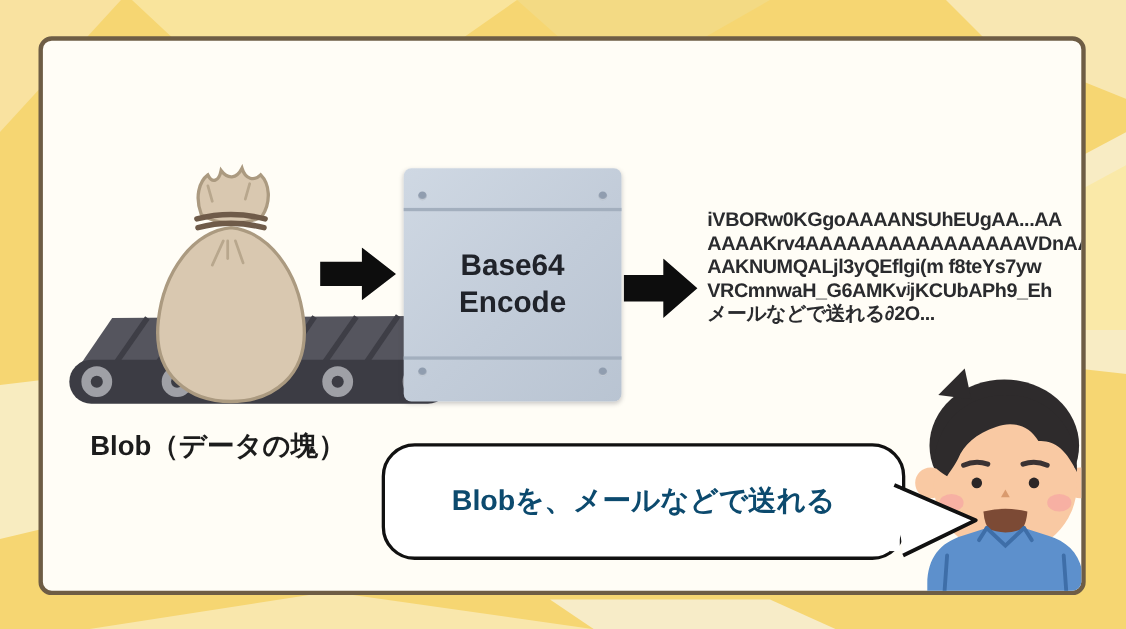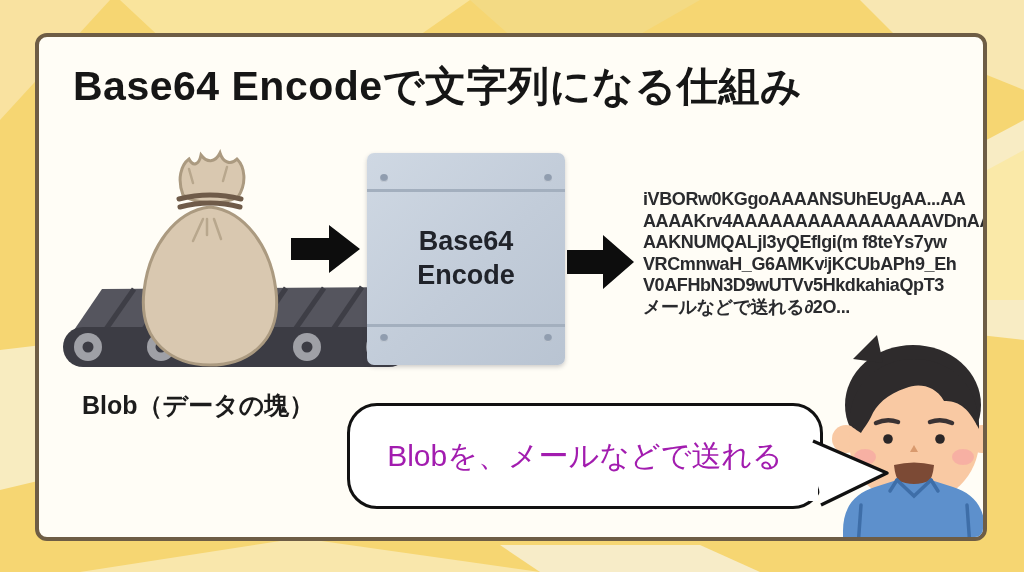--- a/index.html
+++ b/index.html
@@ -82,7 +82,6 @@
 
 <div class="panel">
 
-  <div class="title">Base64 Encodeで文字列になる仕組み</div>
 
   <svg class="conveyor" width="348" height="84" viewBox="0 0 348 84">
     <polygon points="40,4 346,2 346,46 10,48" fill="#55555e"></polygon>

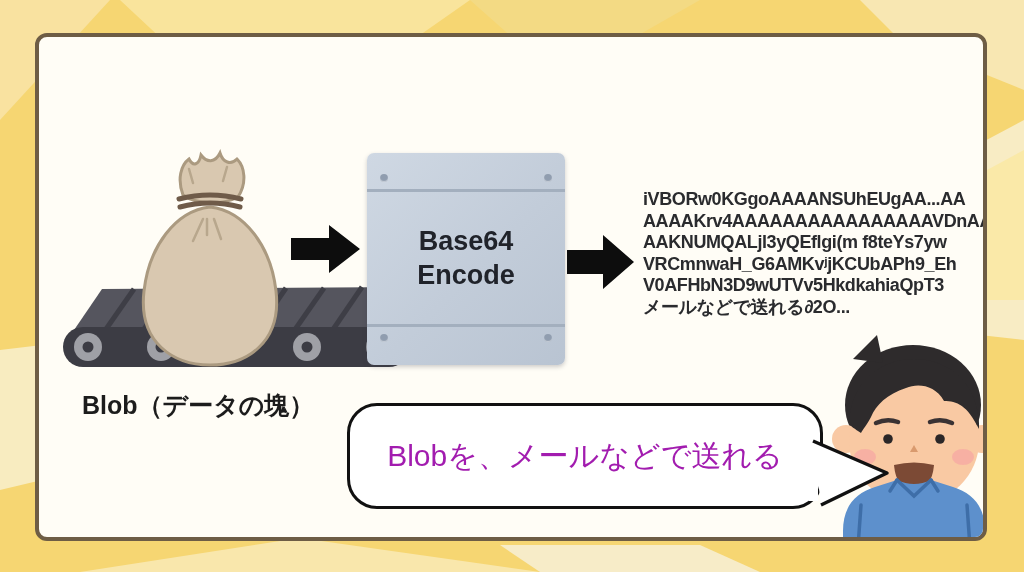--- a/index.html
+++ b/index.html
@@ -152,7 +152,6 @@
     <div>AAAAKrv4AAAAAAAAAAAAAAAAVDnAAa</div>
     <div>AAKNUMQALjl3yQEflgi(m f8teYs7yw</div>
     <div>VRCmnwaH_G6AMKvʲjKCUbAPh9_Eh</div>
-    <div>V0AFHbN3D9wUTVv5HkdkahiaQpT3</div>
     <div>メールなどで送れる∂2O...</div>
   </div>
 

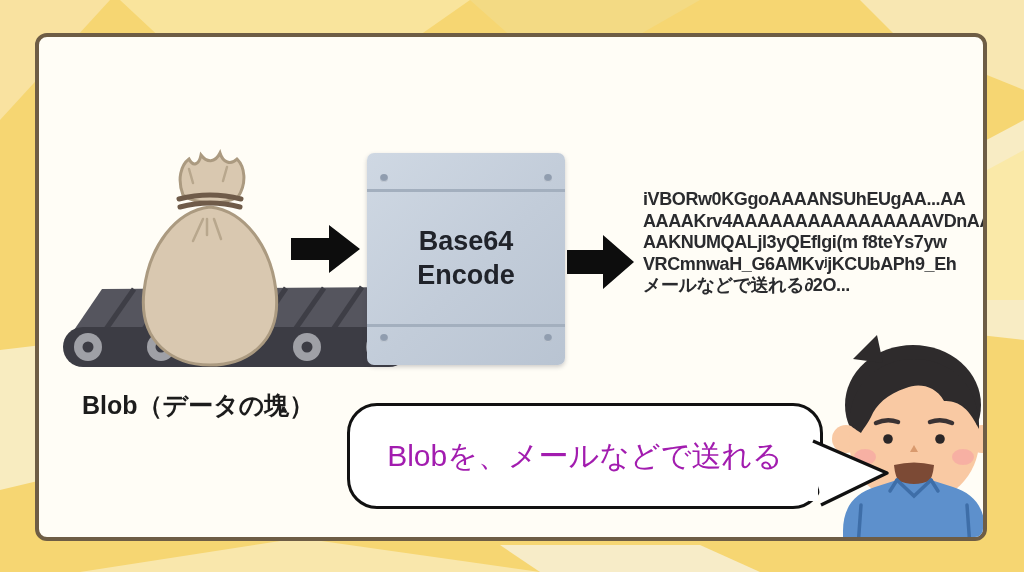--- a/index.html
+++ b/index.html
@@ -59,7 +59,7 @@
     background:#ffffff; border:3.5px solid #111; border-radius:30px;
     z-index:7; display:flex; flex-direction:column; align-items:center; justify-content:center;
   }
-  .bubble .b-line { font-size:30px; font-weight:400; color:#a21caf; line-height:1.45; white-space:nowrap; }
+  .bubble .b-line { font-size:26px; font-weight:700; color:#0c4a6e; line-height:1.45; white-space:nowrap; }
   .bubble-tail { position:absolute; left:770px; top:398px; z-index:8; }
 
   .person { position:absolute; left:786px; top:296px; z-index:6; }

